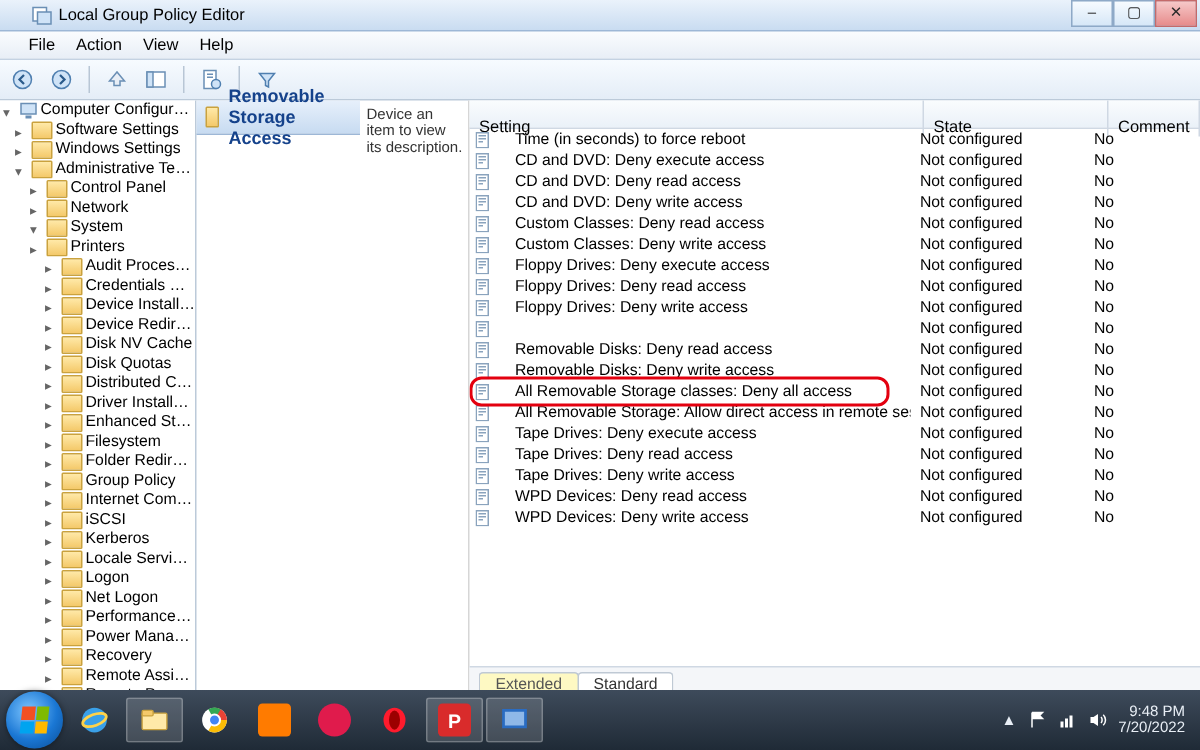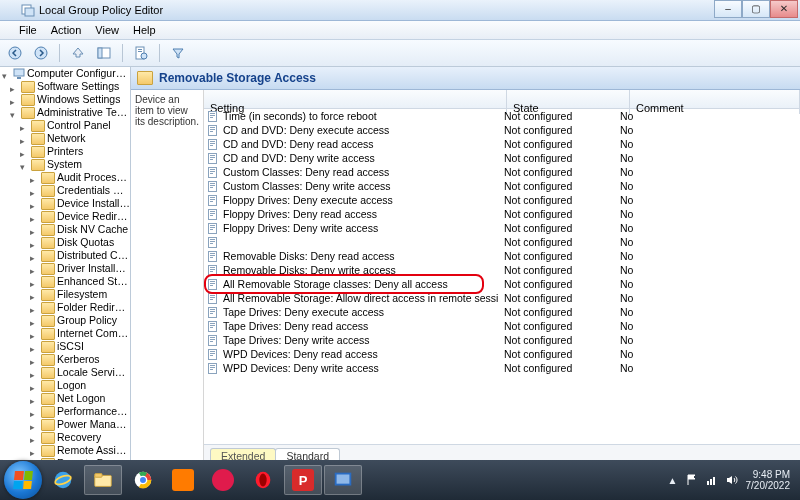--- a/index.html
+++ b/index.html
@@ -25,7 +25,7 @@
   .tree .ci{width:12px;height:12px;flex:none;display:inline-block}
   .tree .lbl{overflow:hidden;text-overflow:ellipsis}
   .tree .d1{padding-left:10px}.tree .d2{padding-left:20px}.tree .d3{padding-left:30px}
-  .content{flex:1;display:flex;flex-direction:column;min-width:0}
+  .content{flex:1;display:flex;flex-direction:row;min-width:0}
   .chead{height:22px;background:linear-gradient(#e7f0fb,#c7dbf1);border-bottom:1px solid #9db7d6;display:flex;align-items:center;padding:0 6px;font-size:12px;color:#15428b;font-weight:600;gap:6px}
   .chead .ficon{width:14px;height:12px;background:linear-gradient(#ffe9a8,#f4c96a);border:1px solid #caa23e;border-radius:1px}
   .cbody{flex:1;display:flex;min-height:0}

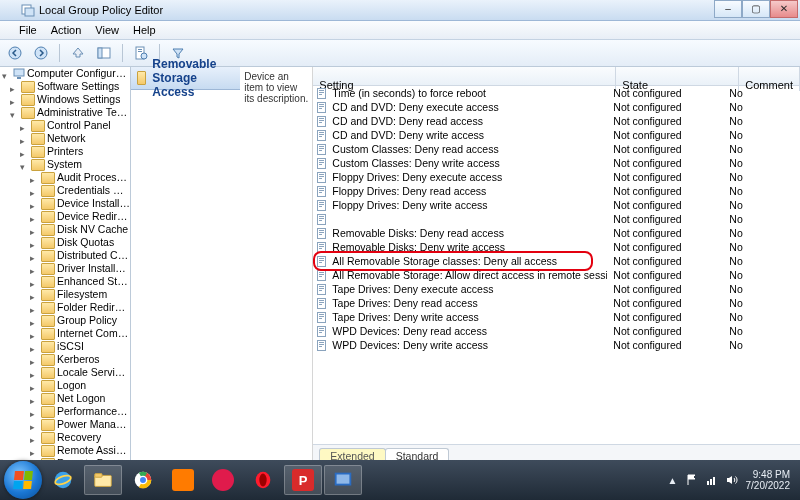--- a/index.html
+++ b/index.html
@@ -36,7 +36,7 @@
   .cols .c1{flex:none;width:290px}.cols .c2{flex:none;width:110px}.cols .c3{flex:1}
   .rows{flex:1;overflow:hidden;position:relative}
   .row{display:flex;height:14px;align-items:center;font-size:10.5px}
-  .row .c1{width:290px;flex:none;display:flex;align-items:center;gap:4px;padding-left:4px;overflow:hidden;white-space:nowrap}
+  .row .c1{width:290px;flex:none;display:flex;align-items:center;gap:15px;padding-left:4px;overflow:hidden;white-space:nowrap}
   .row .c2{width:110px;flex:none;padding-left:6px}
   .row .c3{flex:1;padding-left:6px}
   .row .sic{width:11px;height:11px;flex:none}

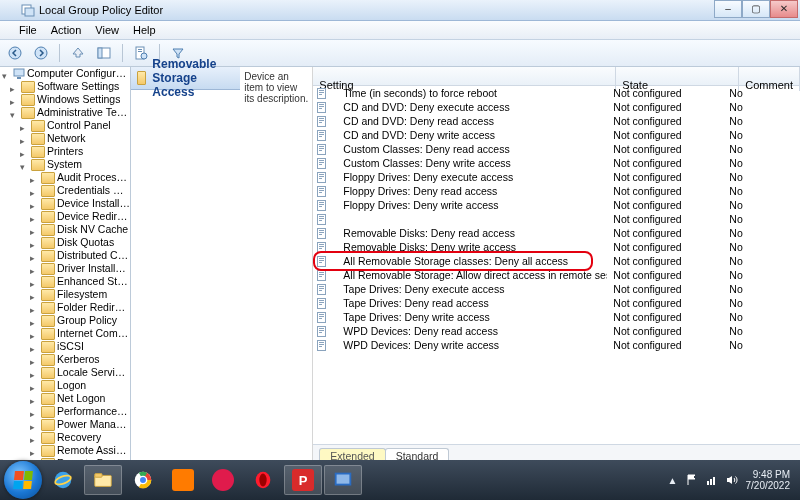--- a/index.html
+++ b/index.html
@@ -171,16 +171,16 @@
         </li>
         <li class="d2">
           <div class="node">
+            <span class="tw open"></span>
+            <span class="fi"></span>
+            <span class="lbl">System</span>
+          </div>
+        </li>
+        <li class="d2">
+          <div class="node">
             <span class="tw closed"></span>
             <span class="fi"></span>
             <span class="lbl">Printers</span>
-          </div>
-        </li>
-        <li class="d2">
-          <div class="node">
-            <span class="tw open"></span>
-            <span class="fi"></span>
-            <span class="lbl">System</span>
           </div>
         </li>
         <li class="d3">

